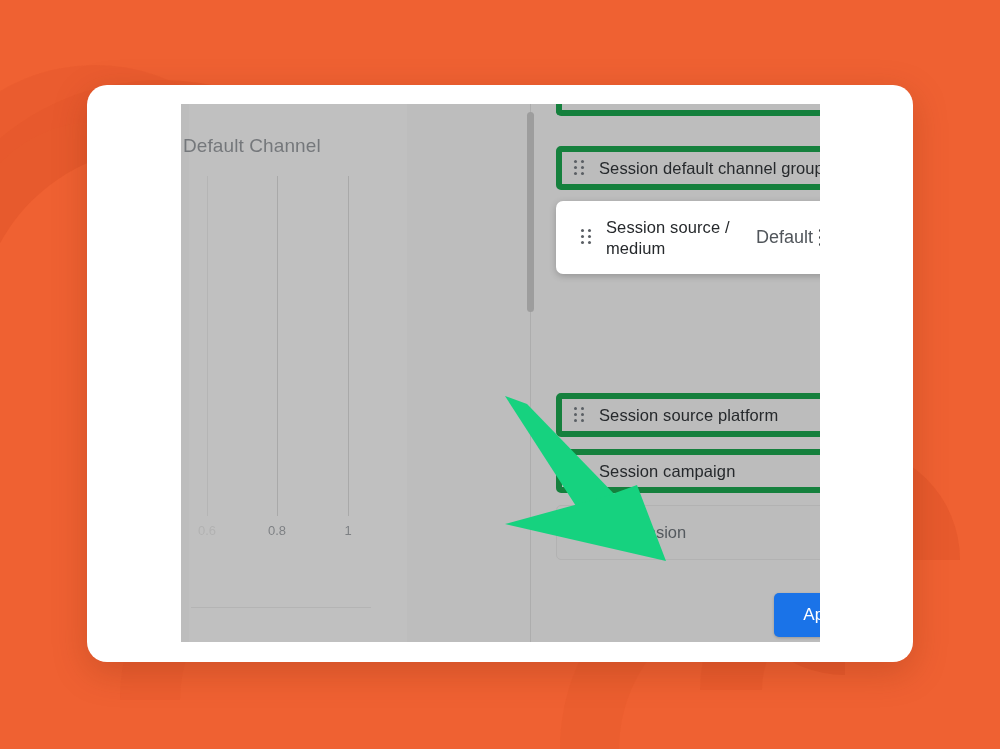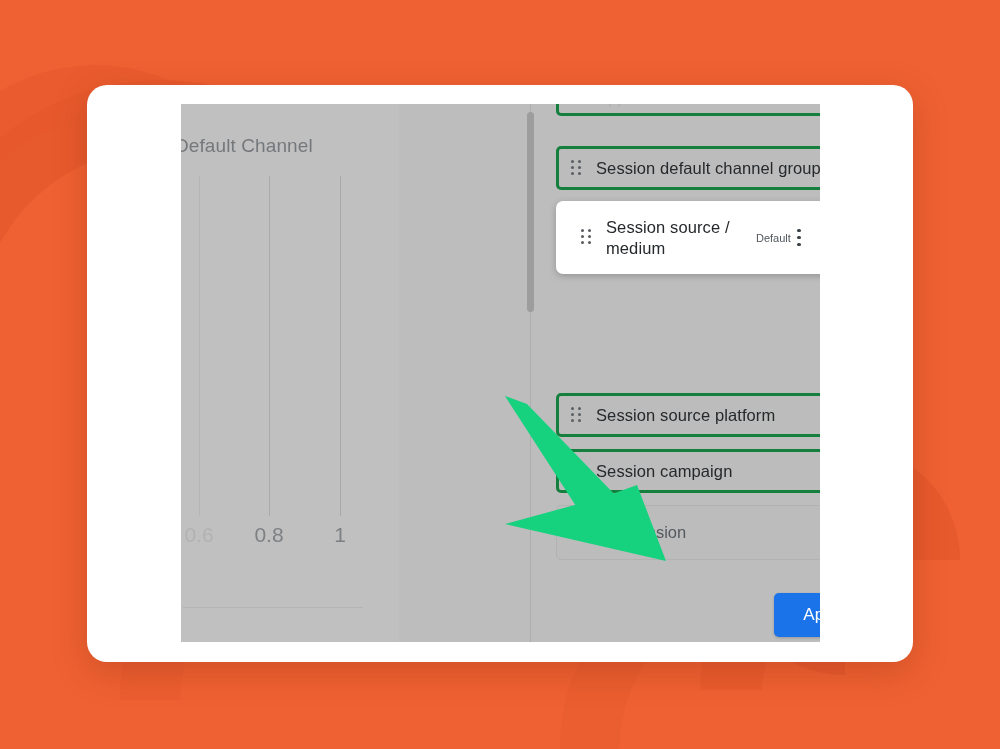--- a/index.html
+++ b/index.html
@@ -52,7 +52,7 @@
   
   .chart-area {
     position: absolute;
-    left: 0;
+    left: 8px;
     top: 0;
     width: 268px;
     height: 544px;

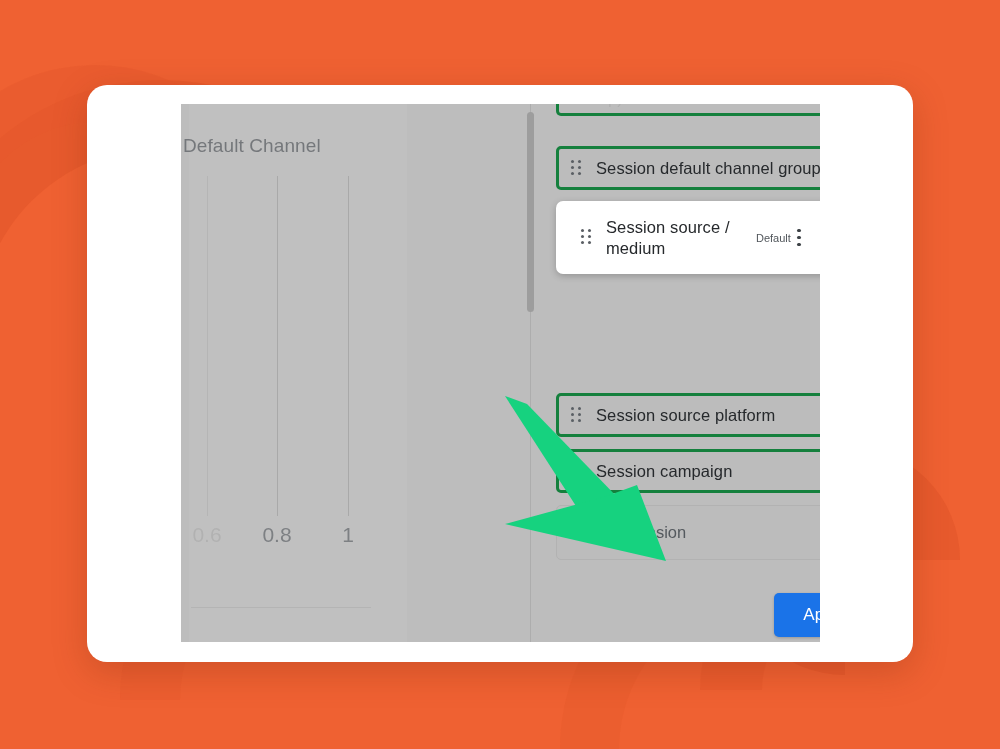--- a/index.html
+++ b/index.html
@@ -149,7 +149,7 @@
     left: 17px;
     width: 320px;
     box-sizing: border-box;
-    border: 3px solid #15803d;
+    border: 6px solid #15803d;
     border-radius: 5px;
     background: #bcbcbc;
     display: flex;

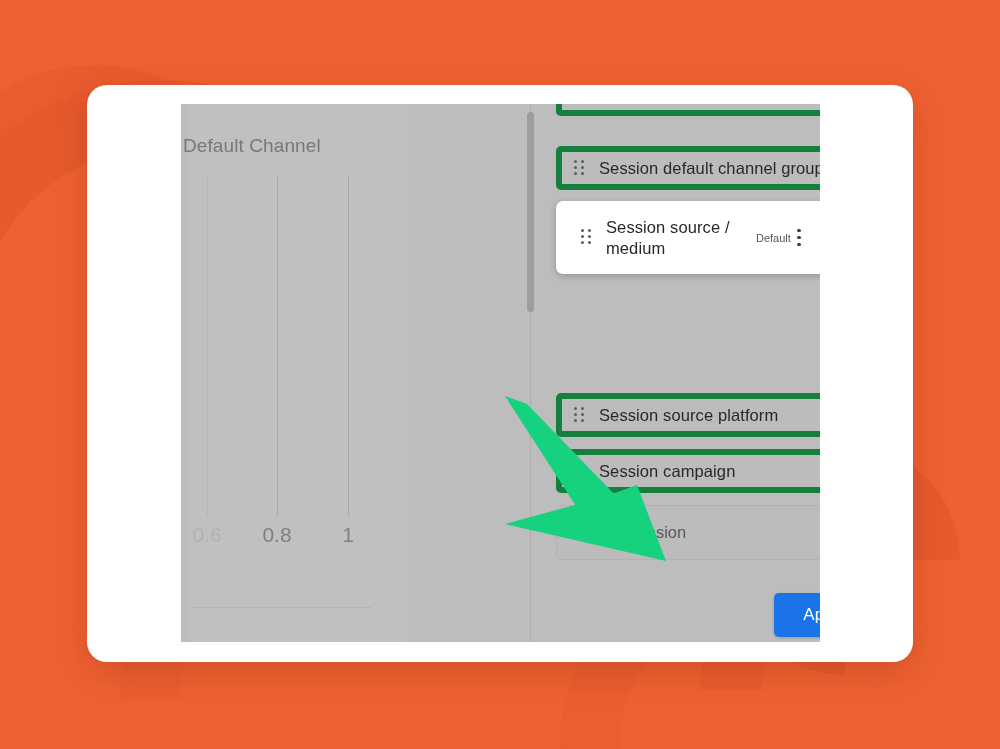--- a/index.html
+++ b/index.html
@@ -197,7 +197,7 @@
   .dim-label.two-line { max-width: 150px; }
 
   .dim-badge {
-    font-size: 11px;
+    font-size: 18px;
     color: #51565b;
     margin-right: 6px;
     white-space: nowrap;

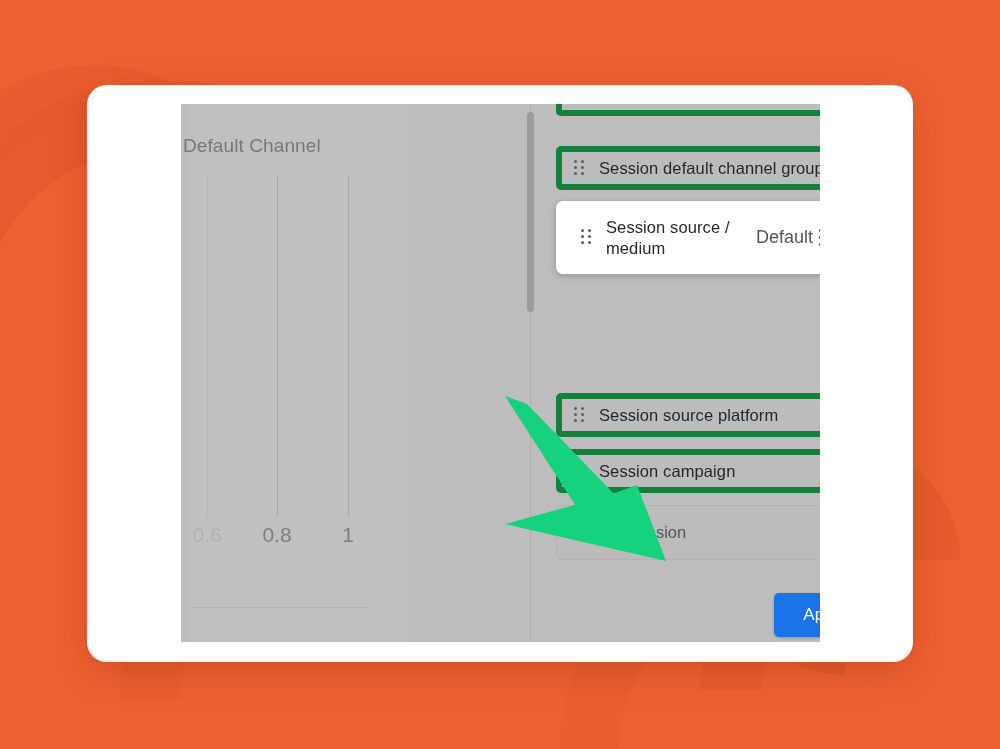--- a/index.html
+++ b/index.html
@@ -86,7 +86,7 @@
   .xtick {
     position: absolute;
     top: 347px;
-    font-size: 21px;
+    font-size: 13px;
     color: #4a4f55;
     transform: translateX(-50%);
     white-space: nowrap;

